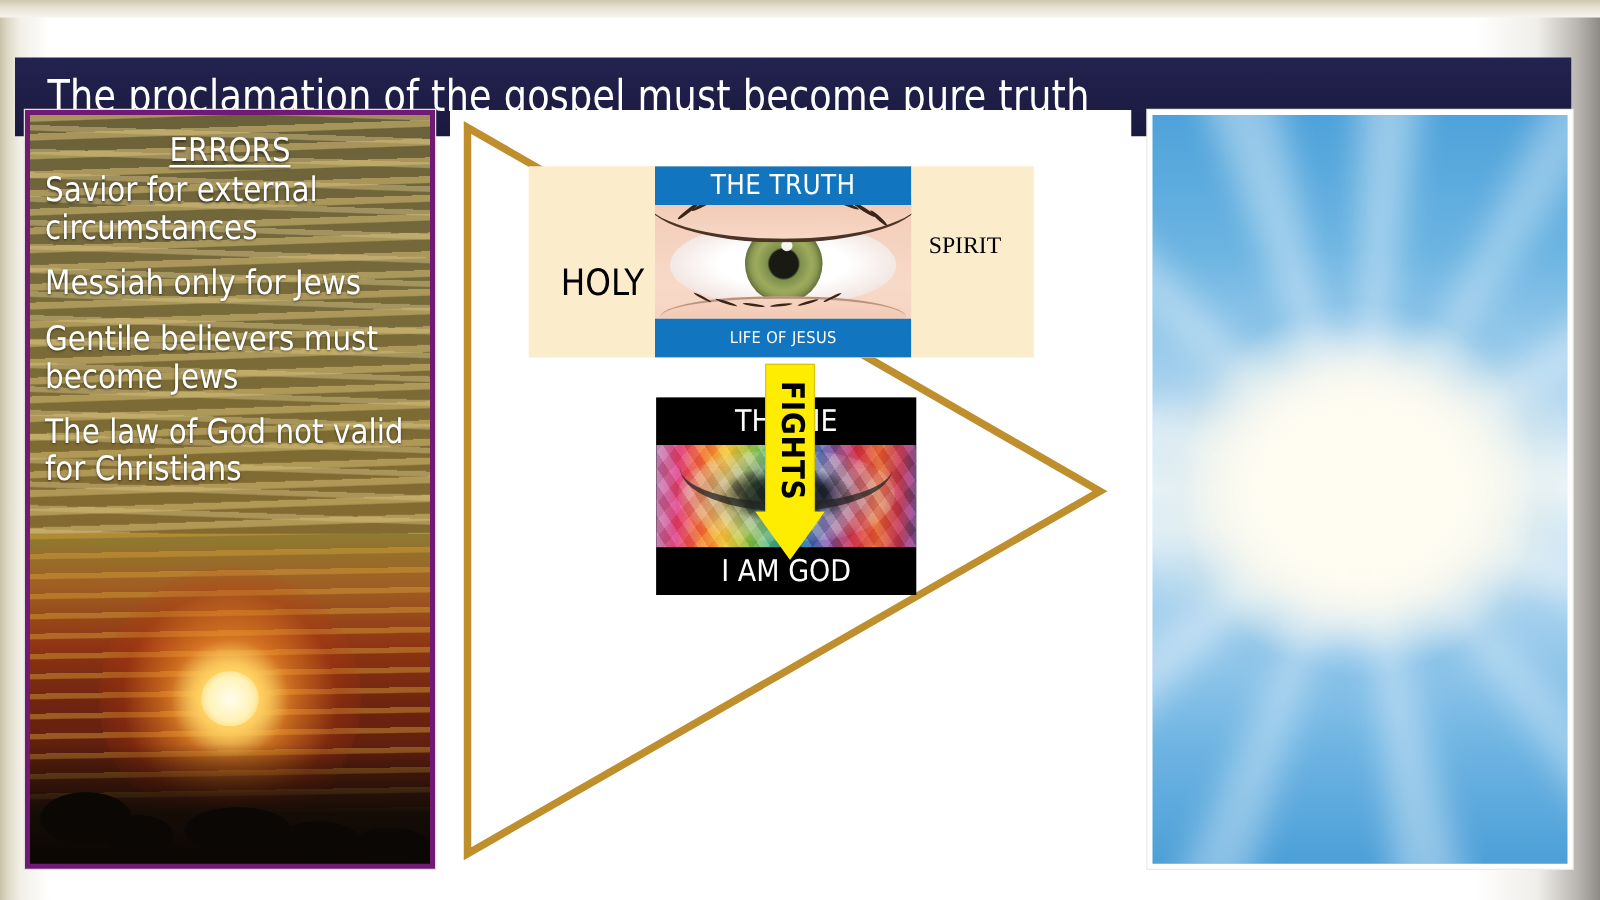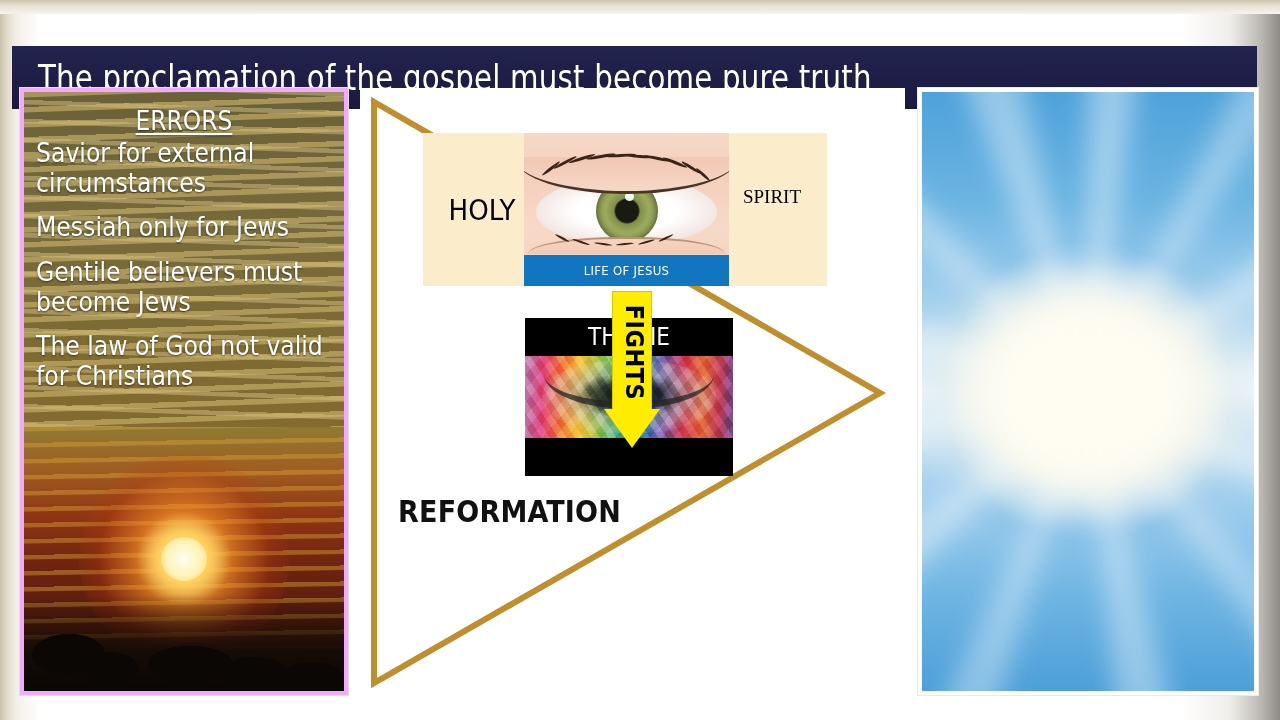--- a/index.html
+++ b/index.html
@@ -39,7 +39,7 @@
   
   #left-panel{
     position:absolute;left:20px;top:88px;width:328px;height:607px;
-    background:#f0abfc;padding:4px;box-sizing:border-box;
+    background:#701a75;padding:4px;box-sizing:border-box;
     box-shadow:0 0 0 1px #e3e0d8;
   }
   #left-photo{

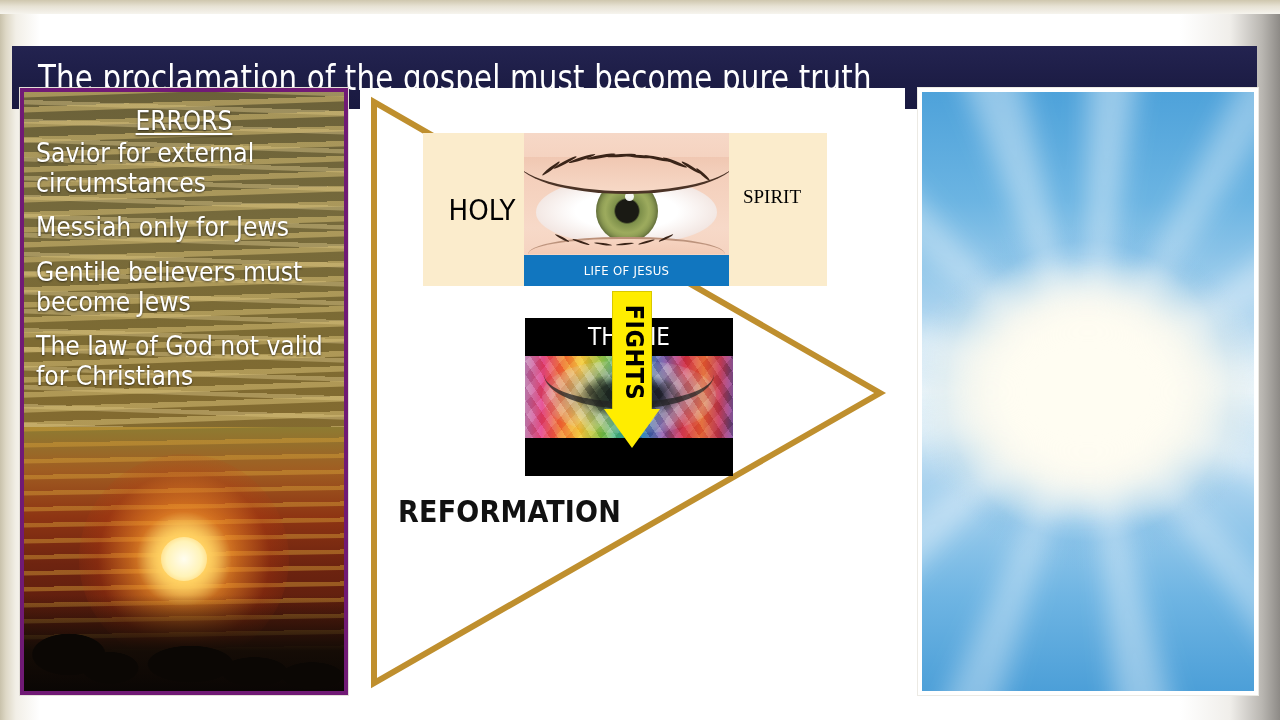--- a/index.html
+++ b/index.html
@@ -336,6 +336,7 @@
           <div class="lash" style="left: 114px; top: 108px; width: 17px; height: 2px; transform: rotate(-16deg);"></div>
           <div class="lash" style="left: 134px; top: 104px; width: 16px; height: 2px; transform: rotate(-26deg);"></div>
         </div>
+      <div class="blue-bar" id="truth-label">THE TRUTH</div>
       <div class="blue-bar" id="life-label">LIFE OF JESUS</div>
     </div>
   </div>

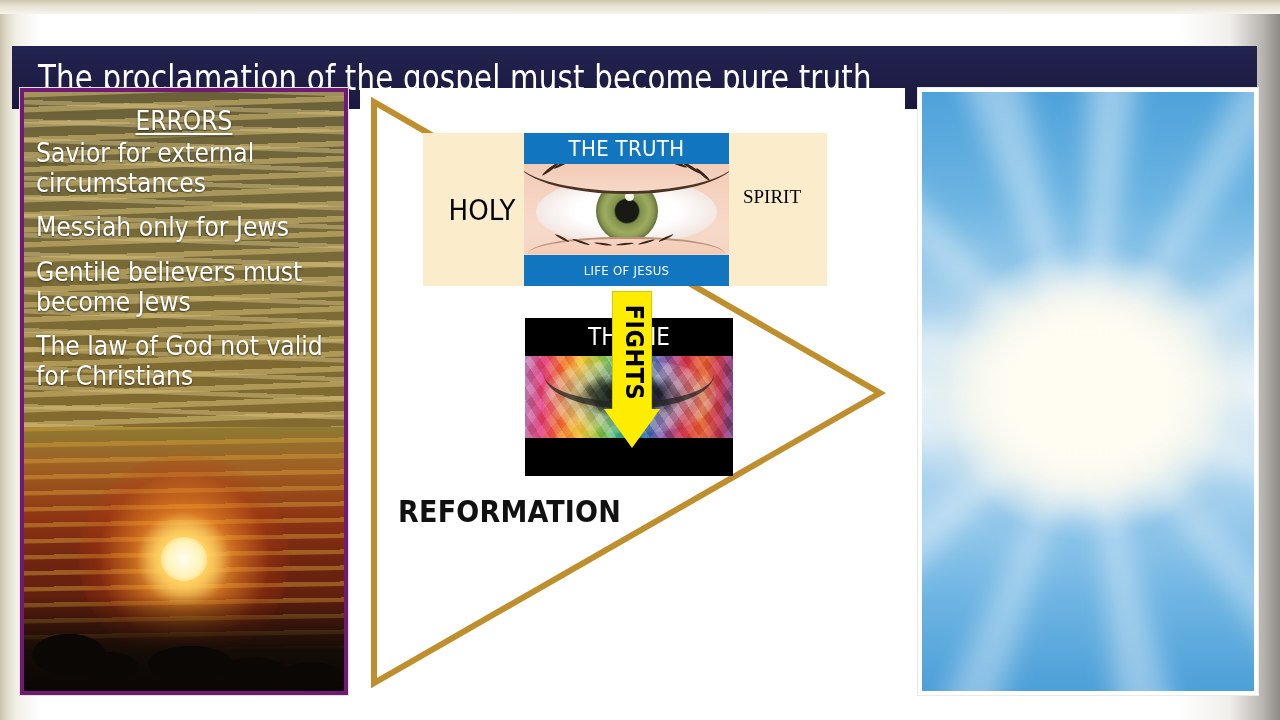--- a/index.html
+++ b/index.html
@@ -160,7 +160,7 @@
     background:linear-gradient(180deg,#f6d4c1 0%,#f2cab5 100%);
   }
   #holy-label{
-    position:absolute;left:14px;top:0;width:90px;height:153px;
+    position:absolute;left:14px;top:16px;width:90px;height:153px;
     display:flex;align-items:center;justify-content:center;
     font-family:"Liberation Sans Narrow","DejaVu Sans Condensed","Liberation Sans",sans-serif;
     font-size:29px;color:#000000;

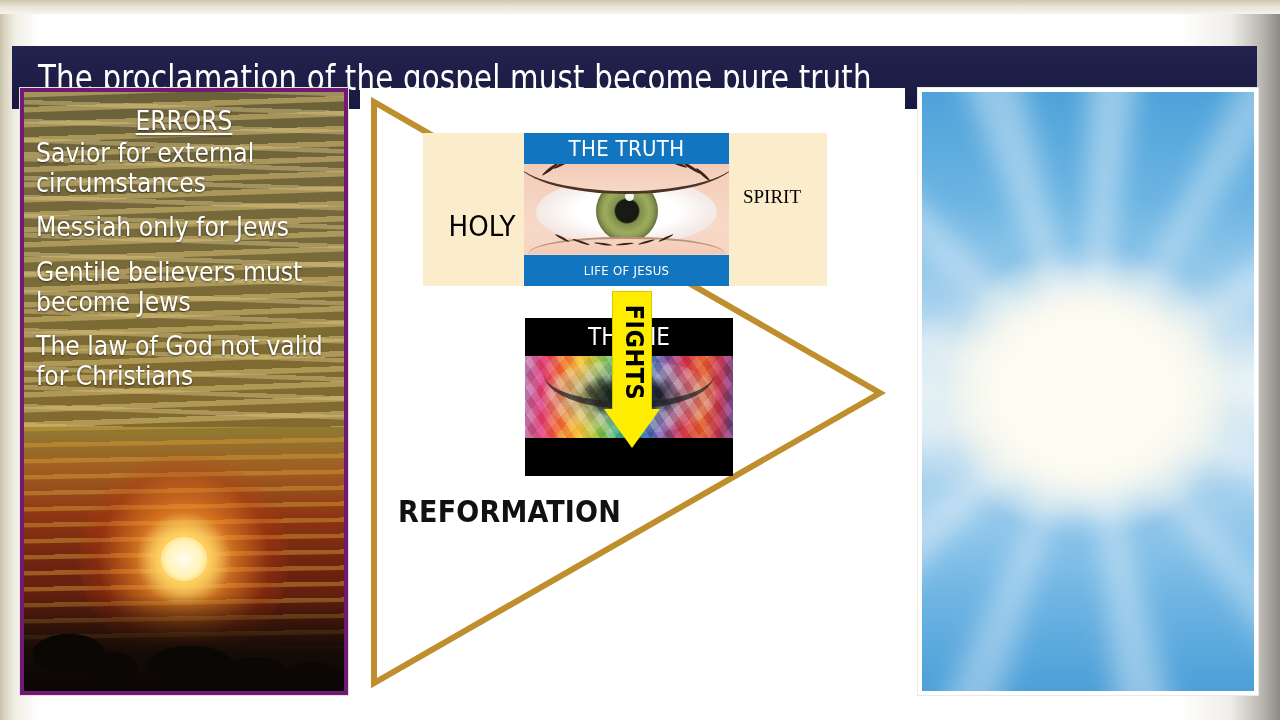--- a/index.html
+++ b/index.html
@@ -348,6 +348,7 @@
       <div id="lie-eye-lidline"></div>
     </div>
     <div class="black-bar" id="lie-label">THE LIE</div>
+    <div class="black-bar" id="iamgod-label">I AM GOD</div>
   </div>
 
   <div id="fights-arrow">

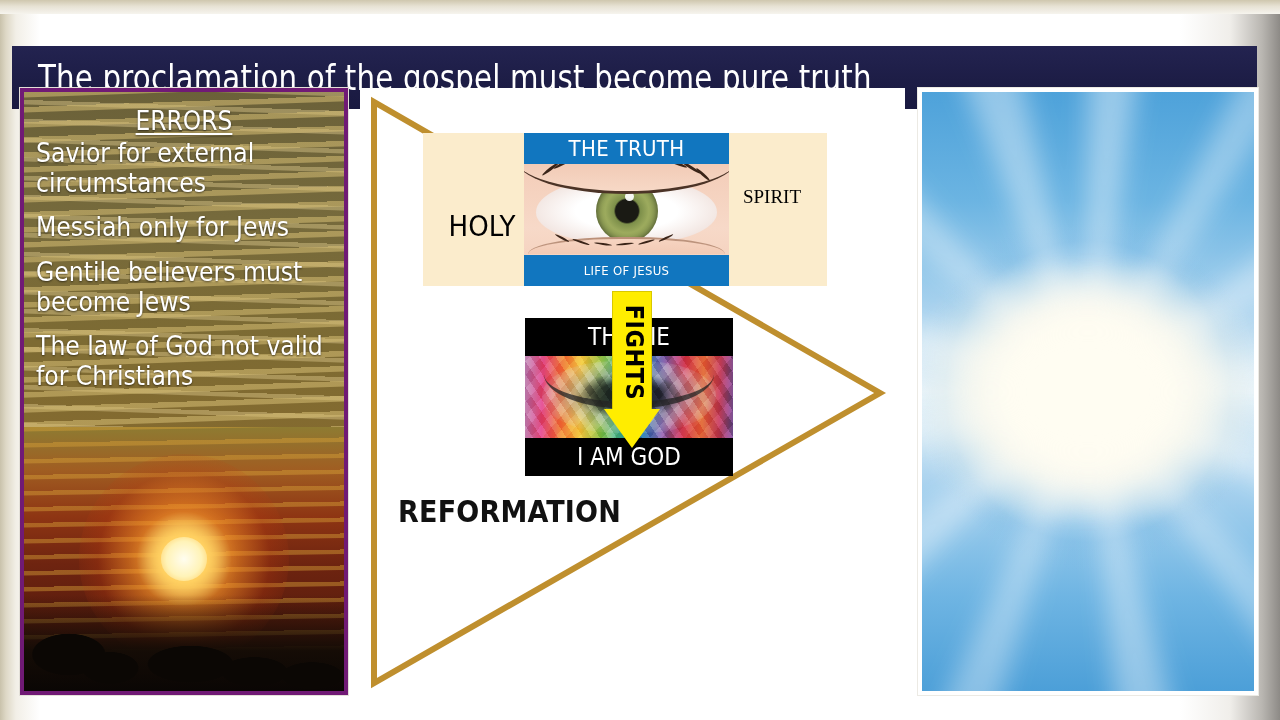--- a/index.html
+++ b/index.html
@@ -357,7 +357,6 @@
     <div id="fights-text">FIGHTS</div>
   </div>
 
-  <div id="reformation-label">REFORMATION</div>
 </div>
 
 <div id="right-panel">

